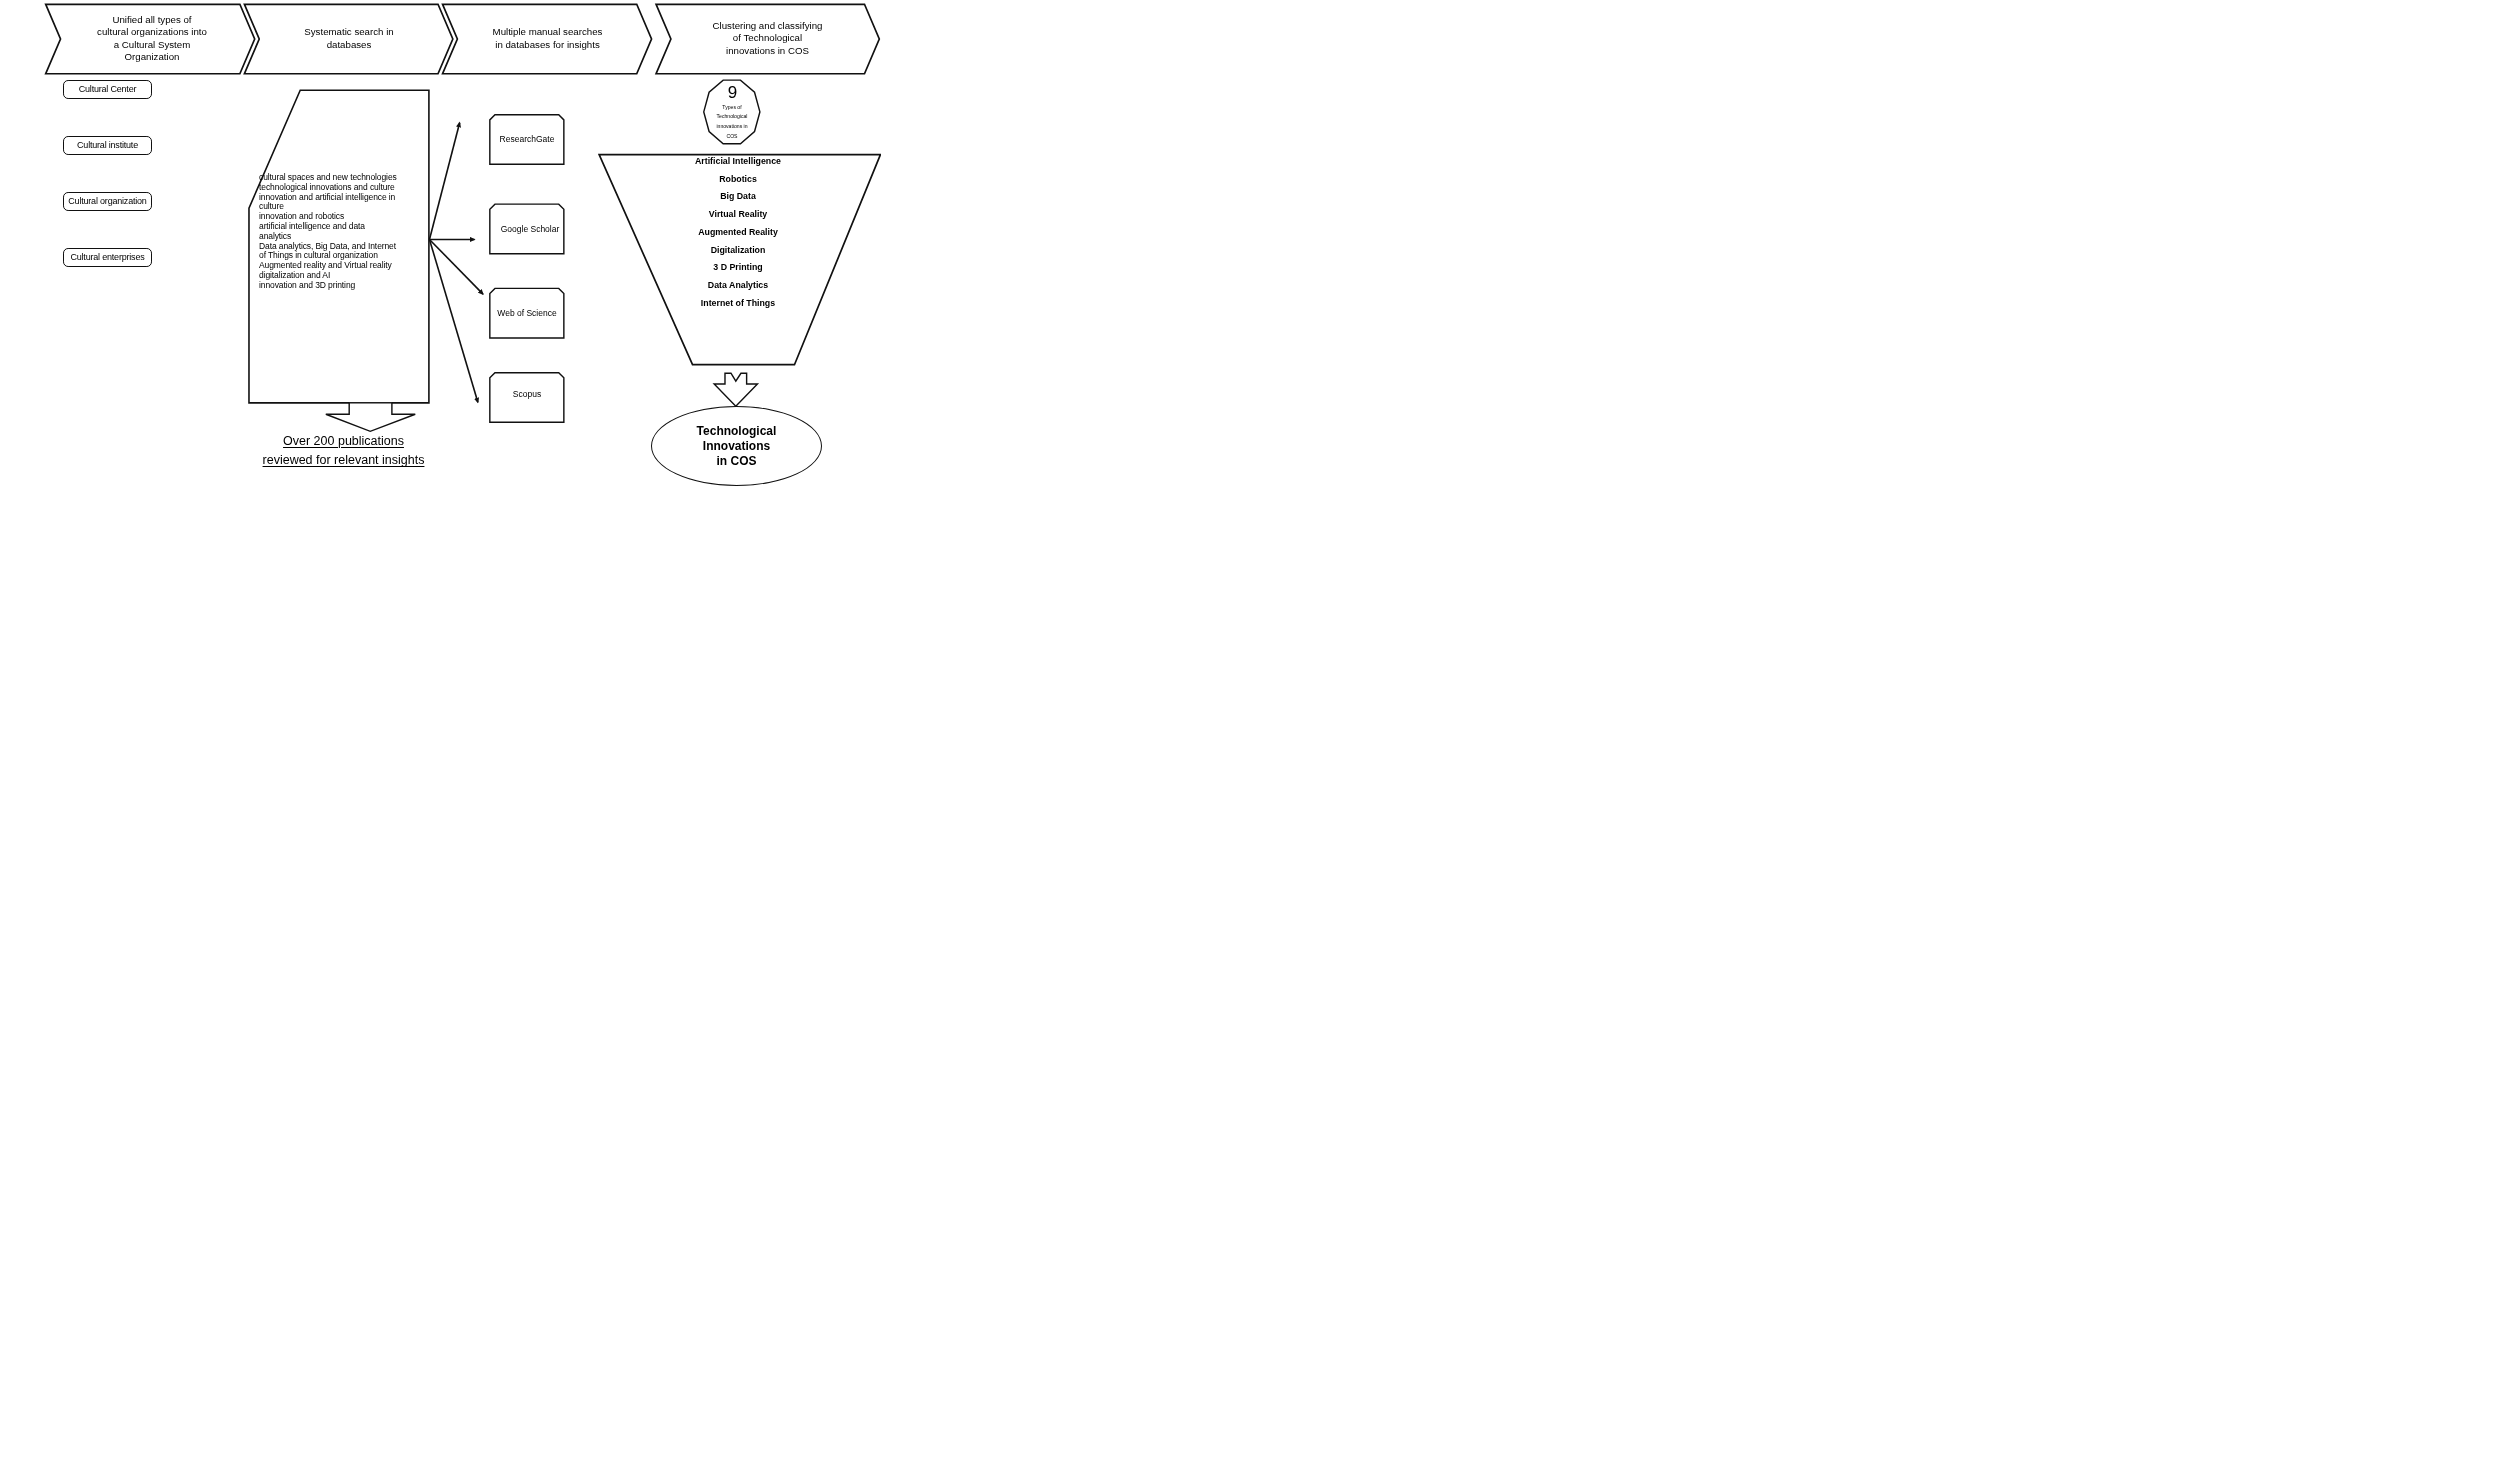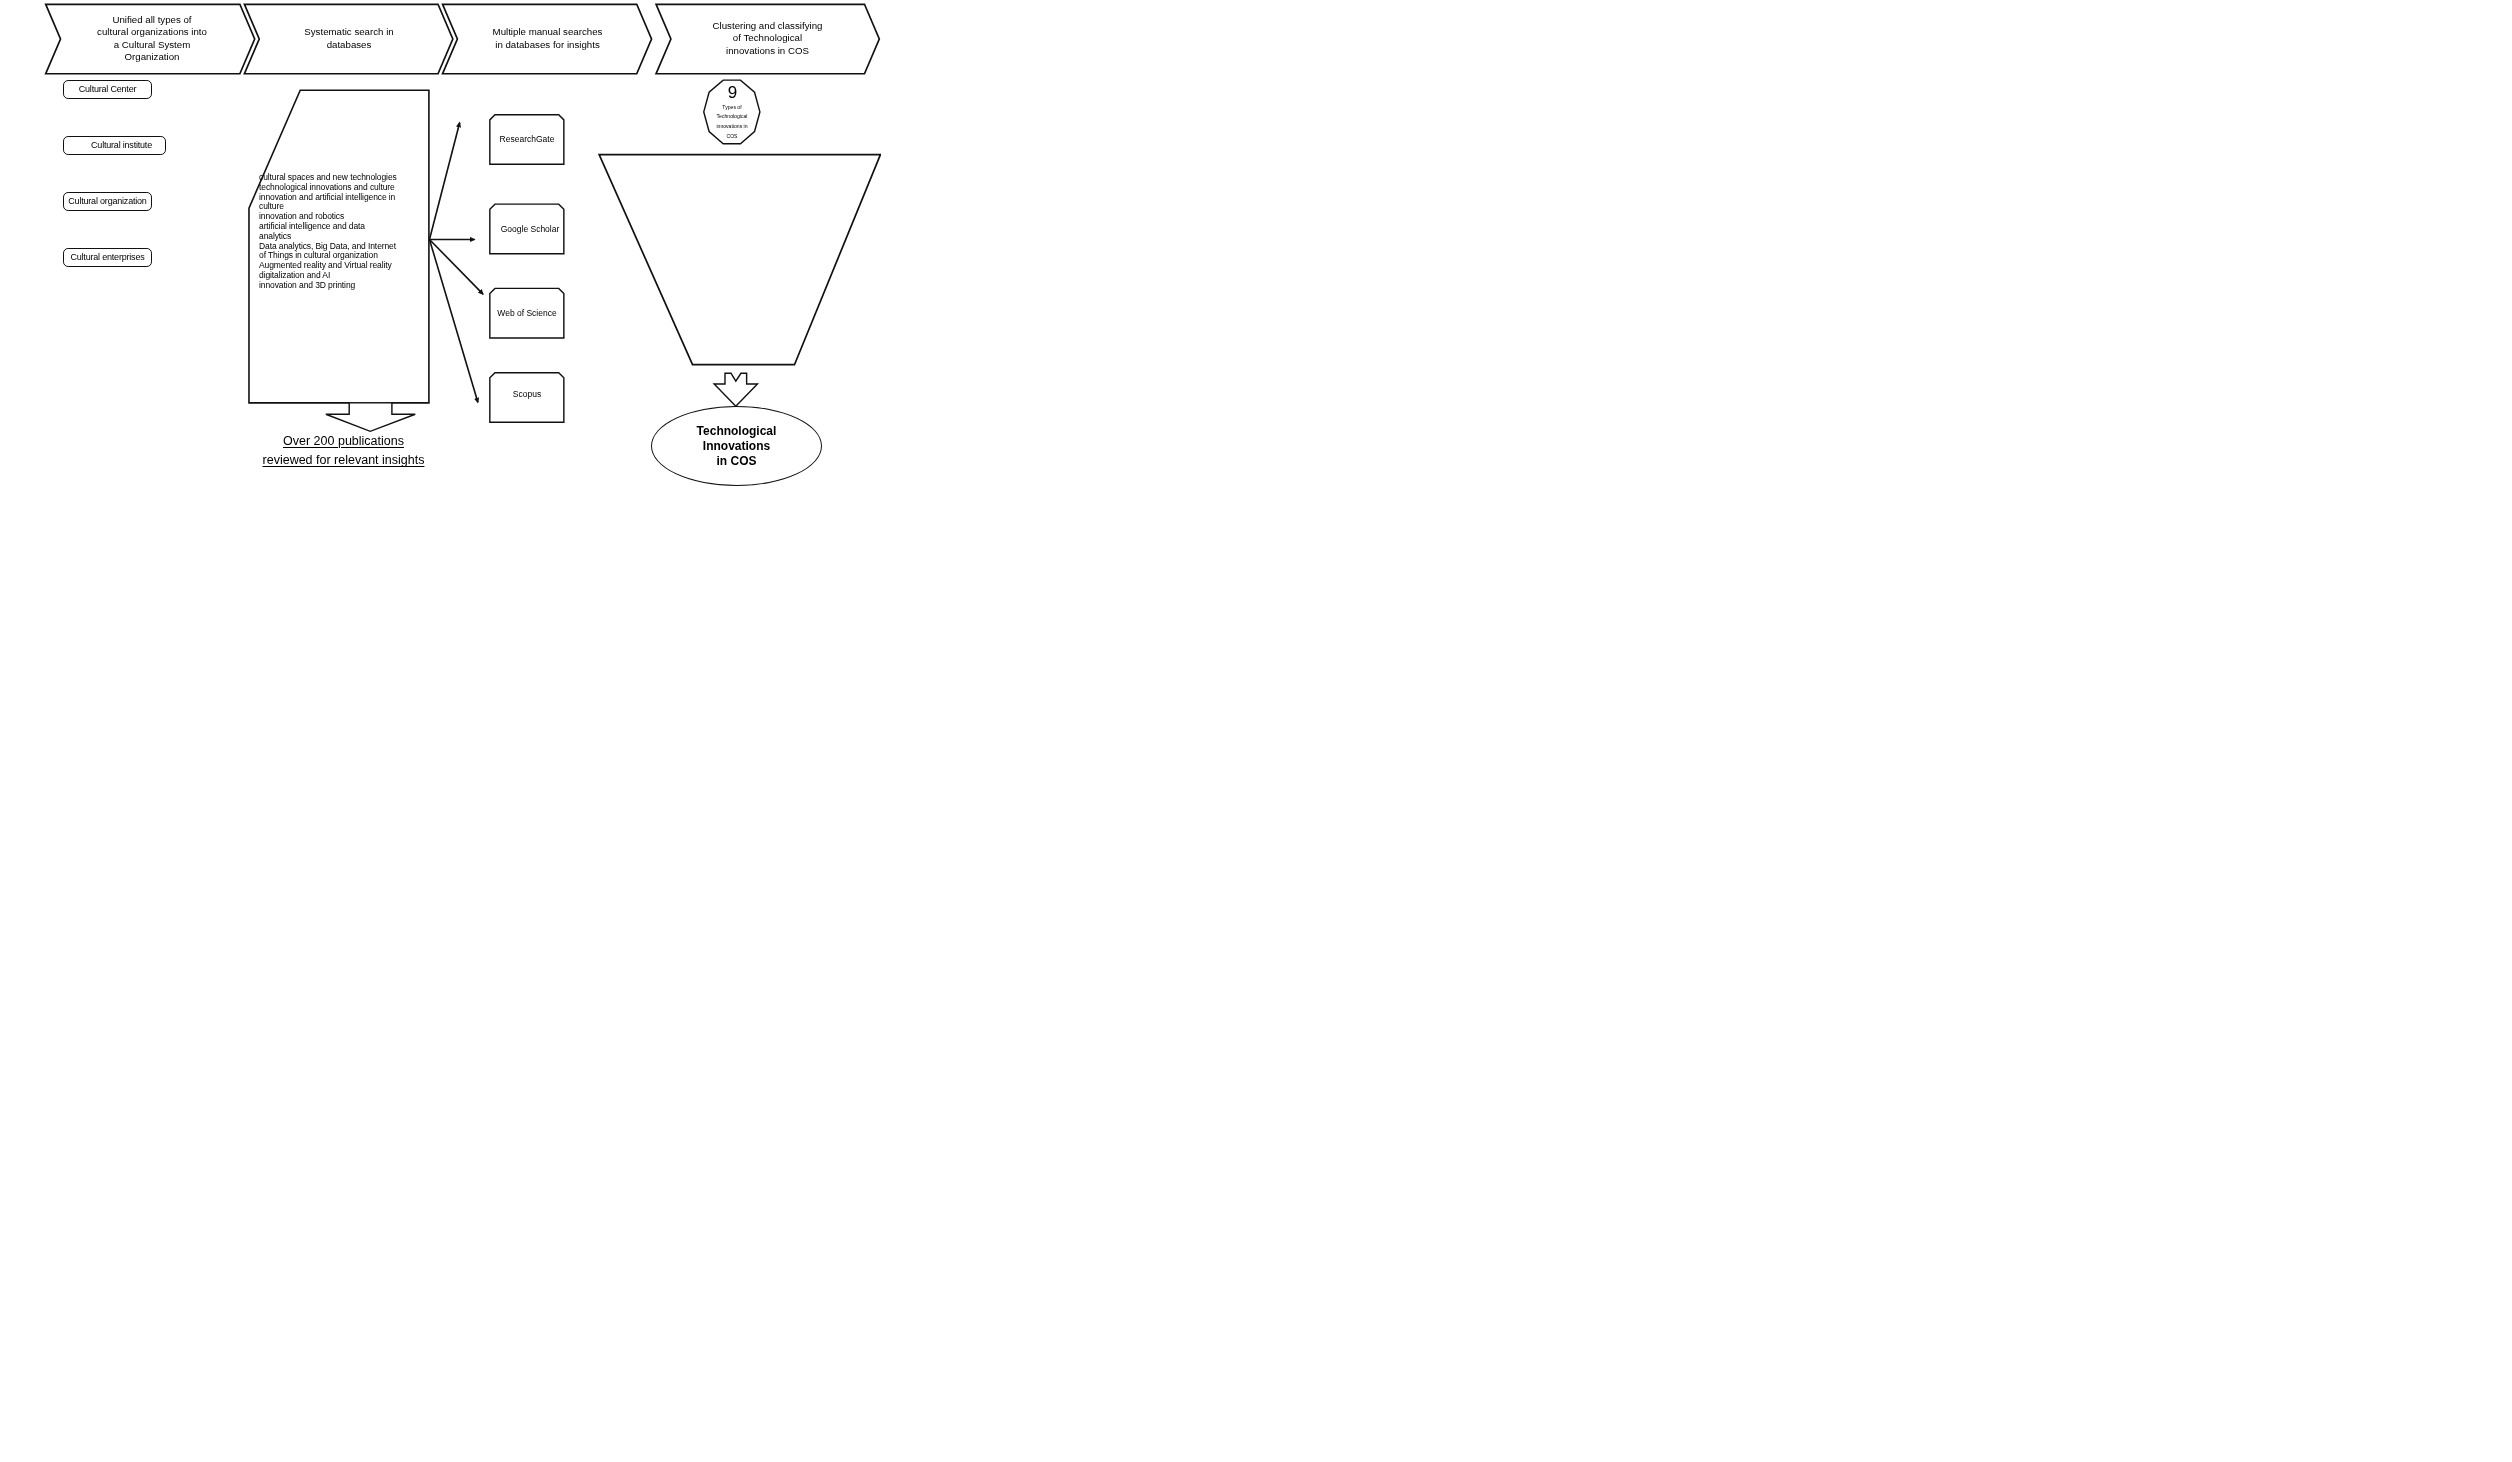--- a/index.html
+++ b/index.html
@@ -118,7 +118,7 @@
 innovations in COS</div>
 
   <div class="org-box" style="top:80px;">Cultural Center</div>
-  <div class="org-box" style="top:136px;padding-left:14px;">Cultural institute</div>
+  <div class="org-box" style="top:136px;">Cultural institute</div>
   <div class="org-box" style="top:192px;">Cultural organization</div>
   <div class="org-box" style="top:248px;text-align:center;">Cultural enterprises</div>
 

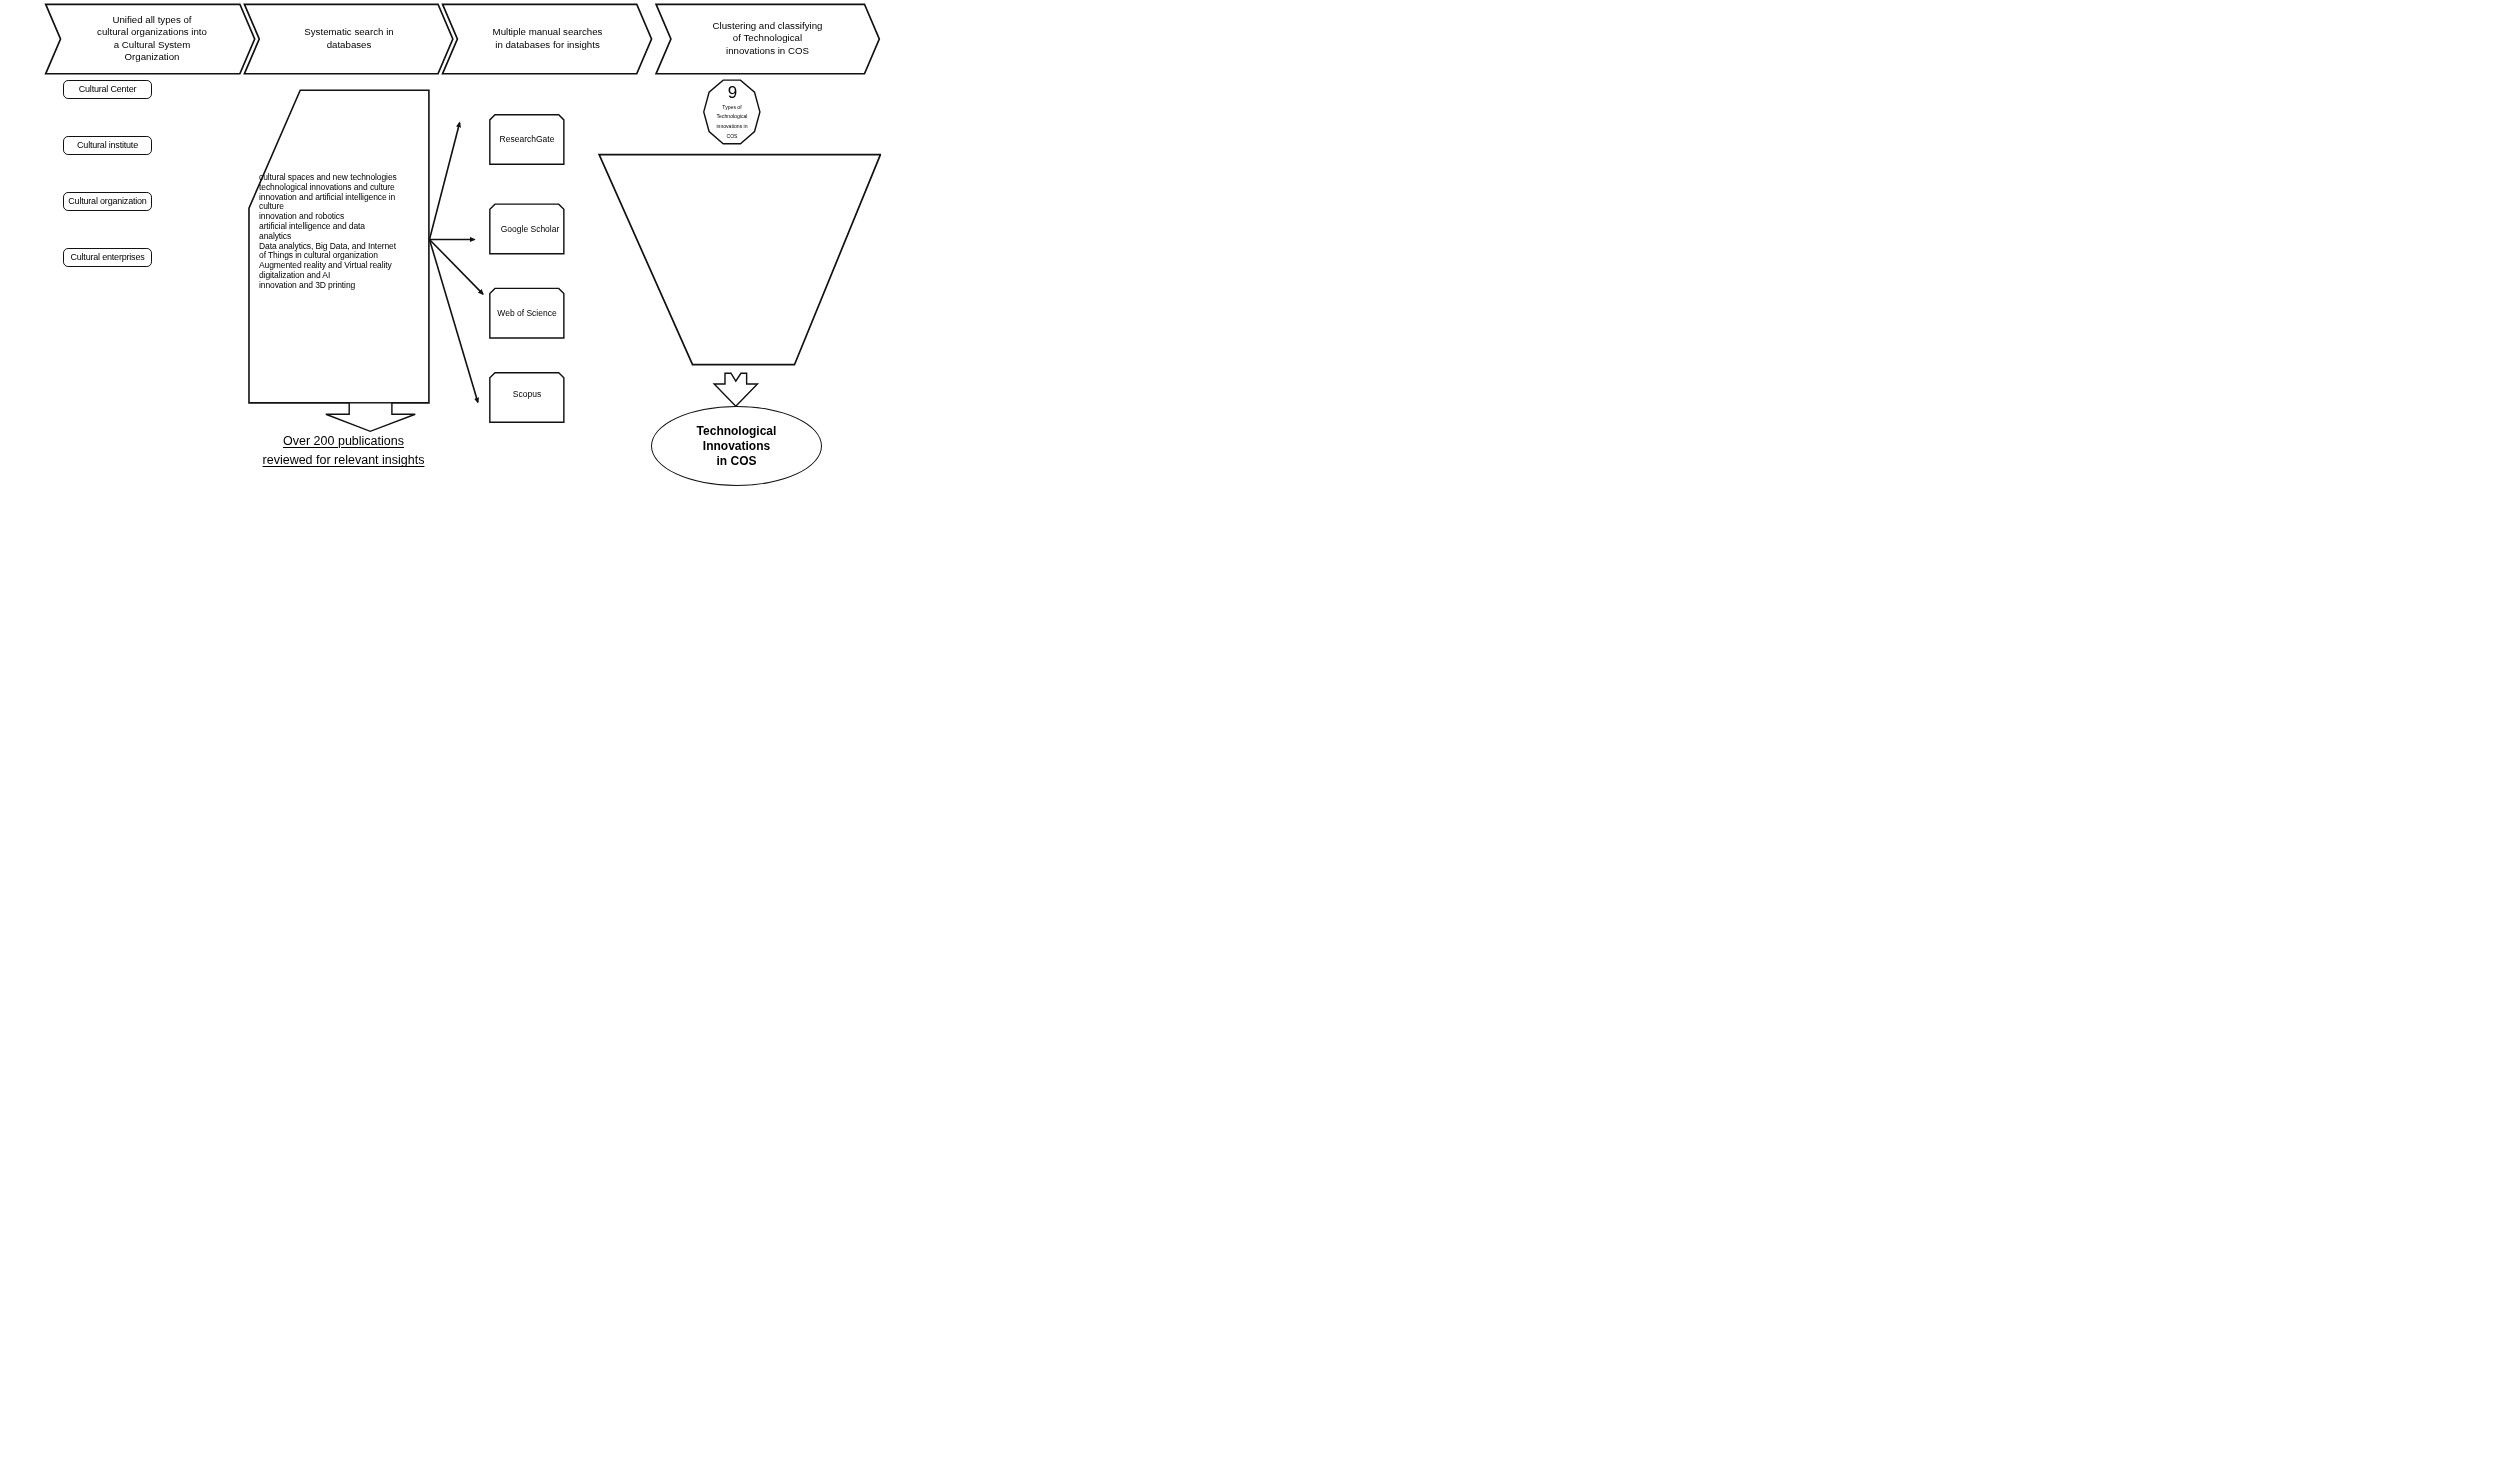--- a/index.html
+++ b/index.html
@@ -150,6 +150,17 @@
 innovations in
 COS</div>
 
+  <div class="funnel-list">
+      <div>Artificial Intelligence</div>
+      <div>Robotics</div>
+      <div>Big Data</div>
+      <div>Virtual Reality</div>
+      <div>Augmented Reality</div>
+      <div>Digitalization</div>
+      <div>3 D Printing</div>
+      <div>Data Analytics</div>
+      <div>Internet of Things</div>
+    </div>
 
 
   <div class="result-ellipse">Technological

